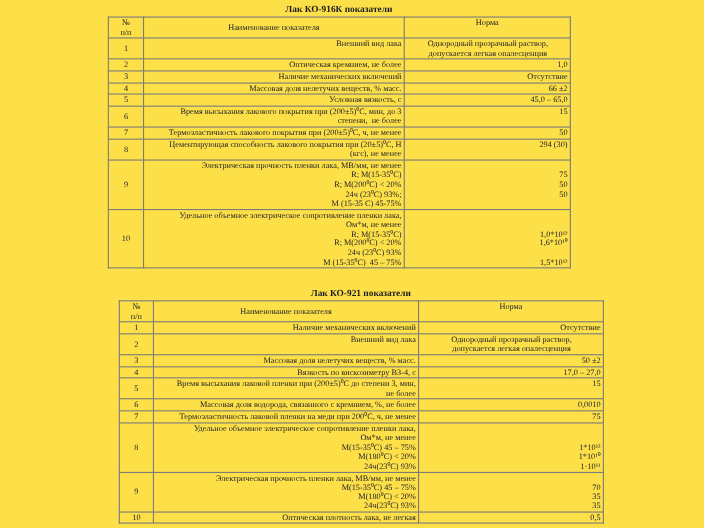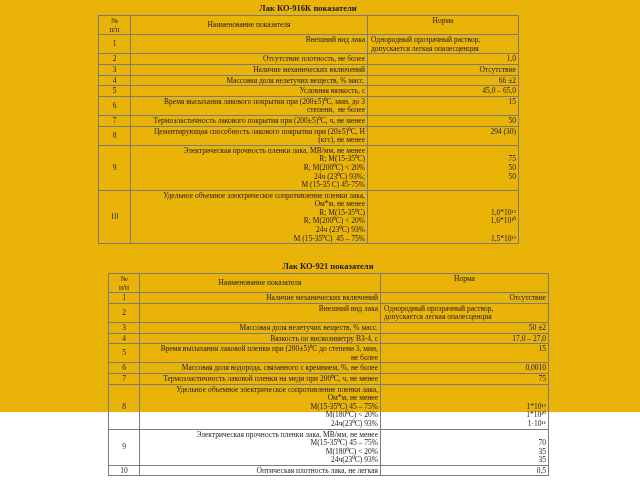--- a/index.html
+++ b/index.html
@@ -14,8 +14,8 @@
   .page {
     position: relative;
     width: 640px;
-    height: 412px;
-    background: #eab308;
+    height: 480px;
+    background: #fde047;
     color: #21212b;
   }
   .tbl-block { position: absolute; }

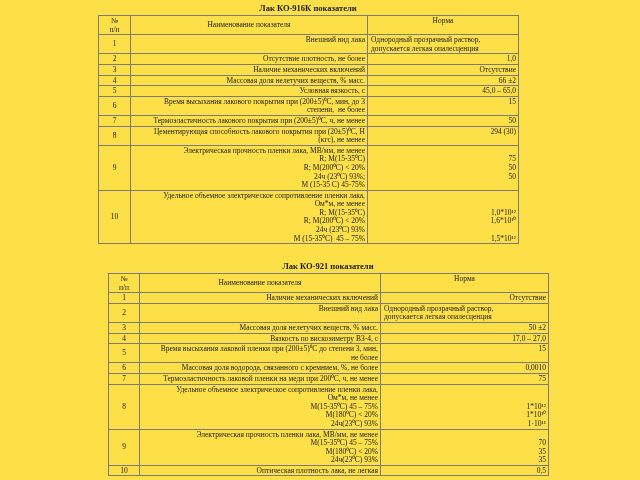--- a/index.html
+++ b/index.html
@@ -50,7 +50,7 @@
   td.name         { text-align: right;   vertical-align: top; padding-left: 4px; }
   th.norm         { vertical-align: top; }
   td.norm         { text-align: right; vertical-align: top; }
-  td.norm.left    { text-align: left; padding-left: 3px; }
+  td.norm.left    { text-align: center; padding-left: 3px; }
 </style>
 </head>
 <body>

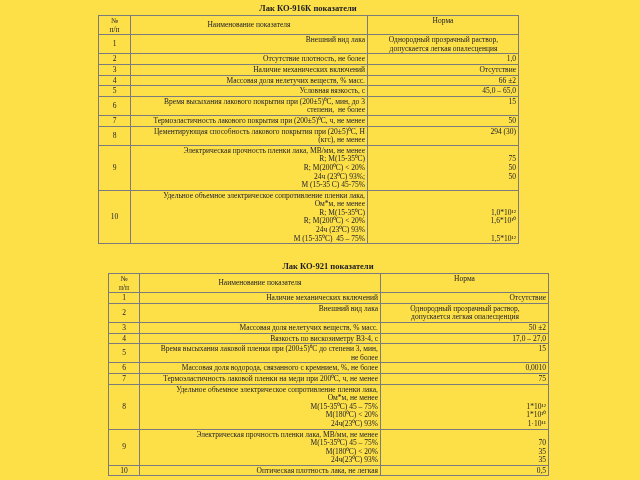--- a/index.html
+++ b/index.html
@@ -82,7 +82,7 @@
           </tr>
           <tr>
             <td class="num">2</td>
-            <td class="name"> Отсутствие плотность, не более</td>
+            <td class="name"> Оптическая кремнием, не более</td>
             <td class="norm">1,0</td>
           </tr>
           <tr>

